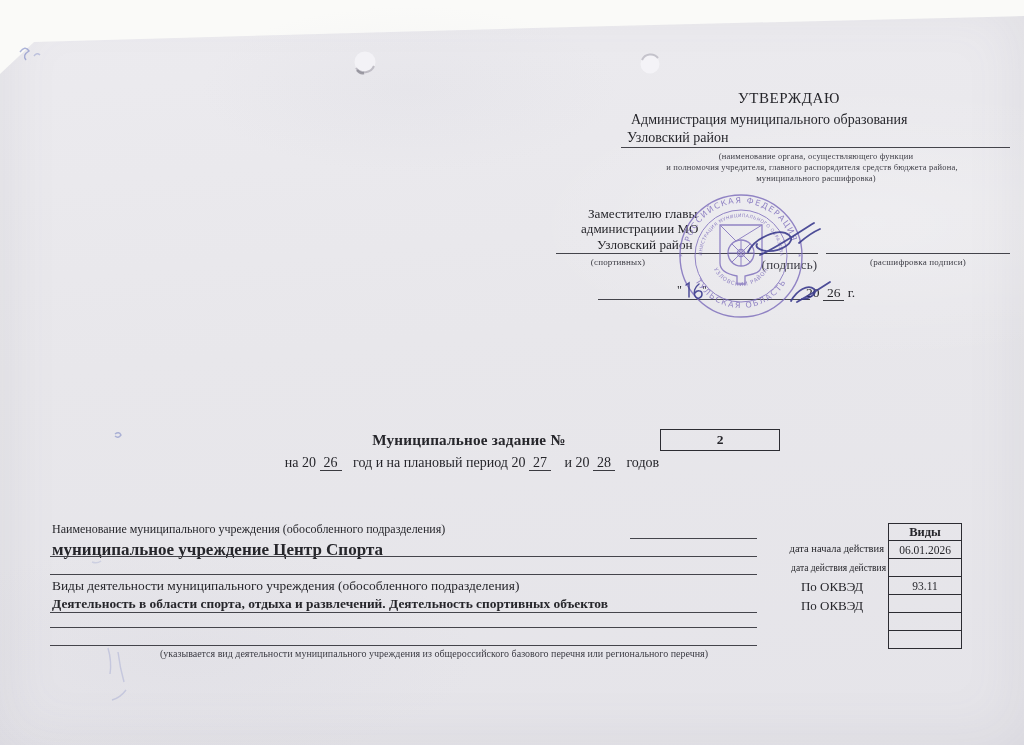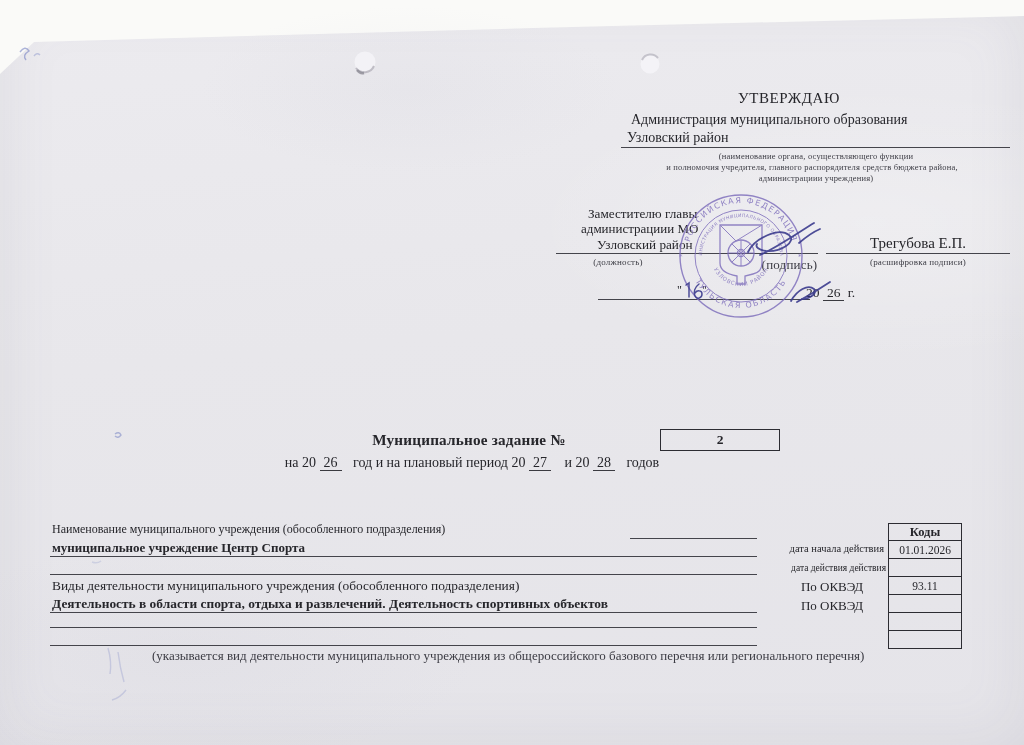--- a/index.html
+++ b/index.html
@@ -110,7 +110,7 @@
   <div class="rule org-rule"></div>
   <div class="t ctr hint hint1">(наименование органа, осуществляющего функции</div>
   <div class="t ctr hint hint2">и полномочия учредителя, главного распорядителя средств  бюджета района,</div>
-  <div class="t ctr hint hint3">администрациии учреждения)</div>
+  <div class="t ctr hint hint3">муниципального расшифровка)</div>
 
   <div class="t adr1">Заместителю главы</div>
   <div class="t adr2">администрациии МО</div>

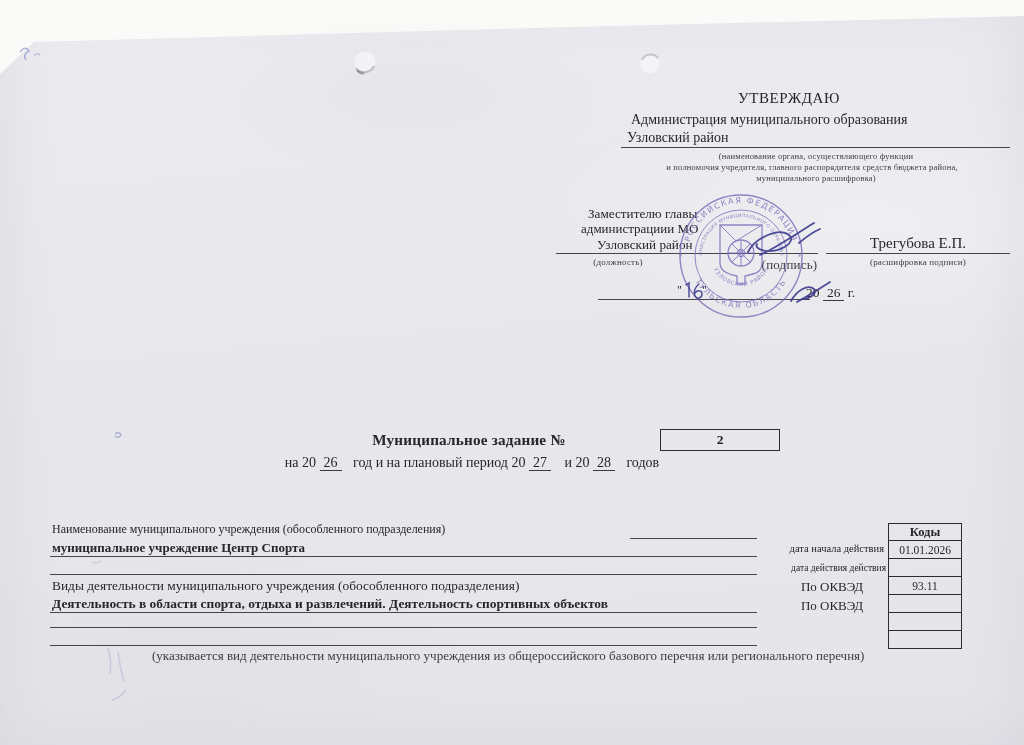--- a/index.html
+++ b/index.html
@@ -119,7 +119,6 @@
   <div class="t ctr hint lbl-dolj">(должность)</div>
   <div class="t ctr hint lbl-podp">(подпись)</div>
   <div class="rule line-b"></div>
-  <div class="t ctr signer">Трегубова Е.П.</div>
   <div class="t ctr hint lbl-rassh">(расшифровка подписи)</div>
 
   <div class="t dt-q1">"</div>

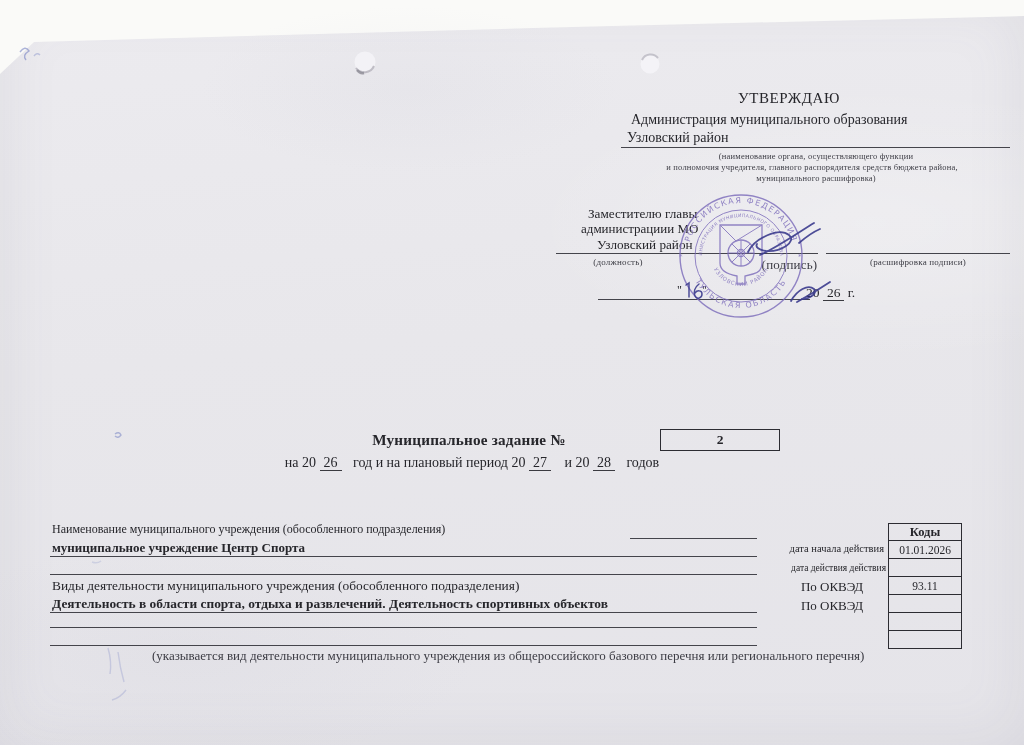--- a/index.html
+++ b/index.html
@@ -116,7 +116,7 @@
   <div class="t adr2">администрациии МО</div>
   <div class="t adr3">Узловский район</div>
   <div class="rule line-a"></div>
-  <div class="t ctr hint lbl-dolj">(должность)</div>
+  <div class="t ctr hint lbl-dolj">(спортивных)</div>
   <div class="t ctr hint lbl-podp">(подпись)</div>
   <div class="rule line-b"></div>
   <div class="t ctr hint lbl-rassh">(расшифровка подписи)</div>

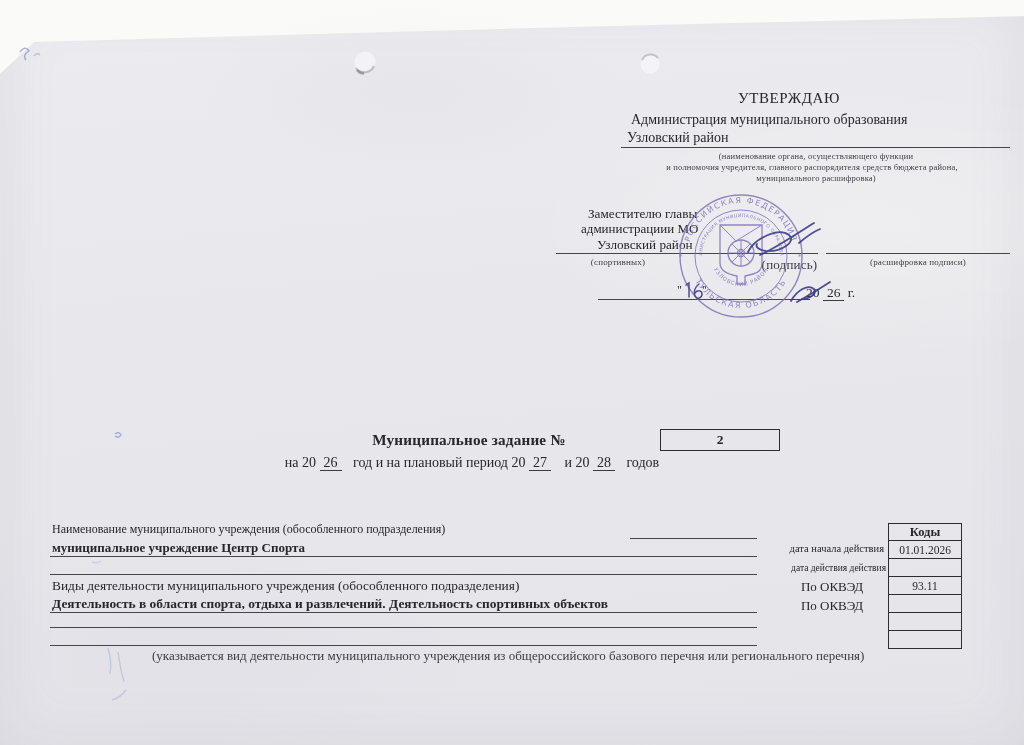--- a/index.html
+++ b/index.html
@@ -214,7 +214,7 @@
   <div class="t ctr cl-okved2">По ОКВЭД</div>
 
   <div class="codes">
-    <div class="head">Коды</div>
+    <div class="head">Виды</div>
     <div class="cell">01.01.2026</div>
     <div class="cell"></div>
     <div class="cell">93.11</div>

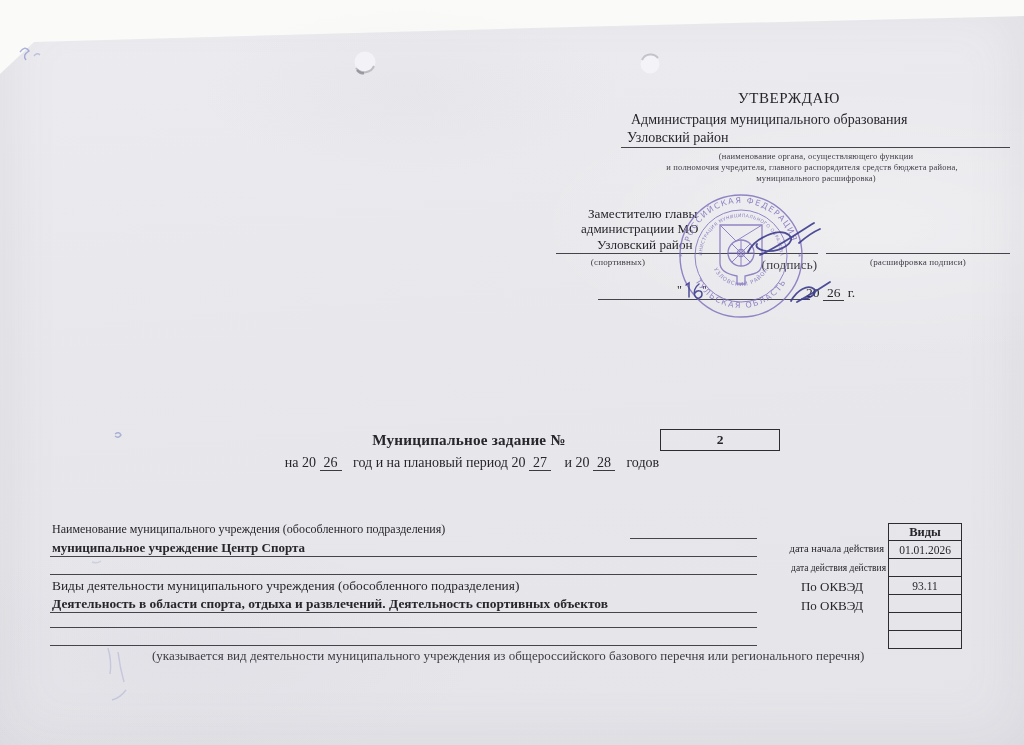--- a/index.html
+++ b/index.html
@@ -55,7 +55,7 @@
   
   .inst-lbl1{left:52px;top:522px;font-size:12px;}
   .inst-line0{left:630px;top:538px;width:127px;}
-  .inst-val1{left:52px;top:540px;font-size:13px;}
+  .inst-val1{left:52px;top:540px;font-size:17px;}
   .inst-line1{left:50px;top:556px;width:707px;}
   .inst-line2{left:50px;top:574px;width:707px;}
   .inst-lbl2{left:52px;top:578px;font-size:13.4px;}

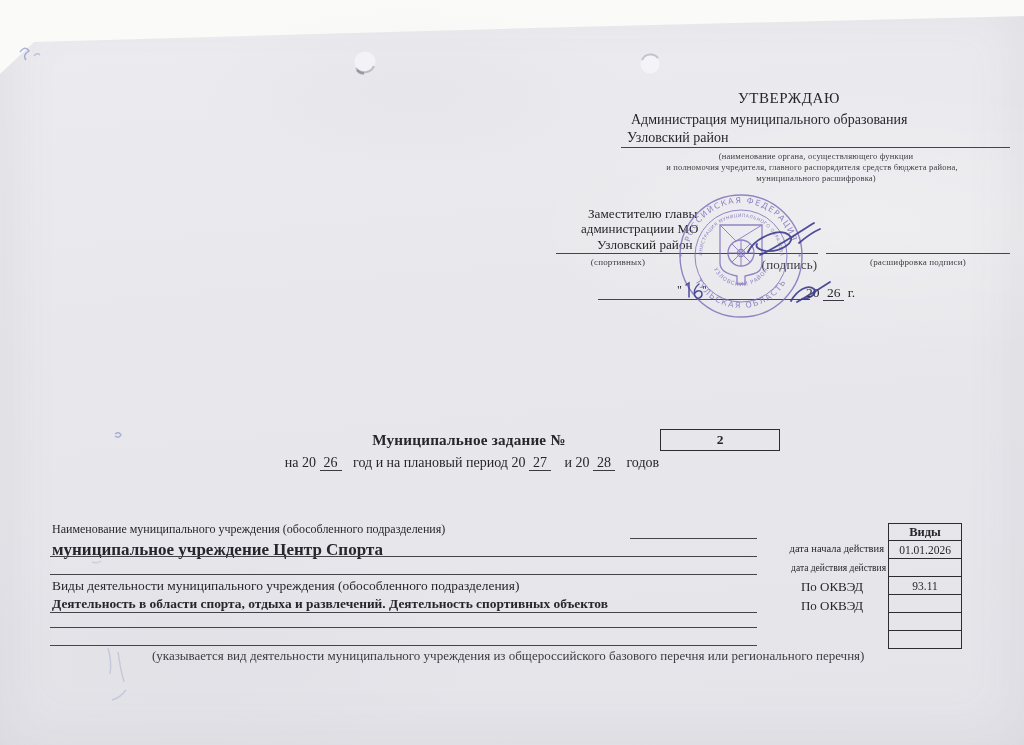--- a/index.html
+++ b/index.html
@@ -215,7 +215,7 @@
 
   <div class="codes">
     <div class="head">Виды</div>
-    <div class="cell">01.01.2026</div>
+    <div class="cell">06.01.2026</div>
     <div class="cell"></div>
     <div class="cell">93.11</div>
     <div class="cell"></div>

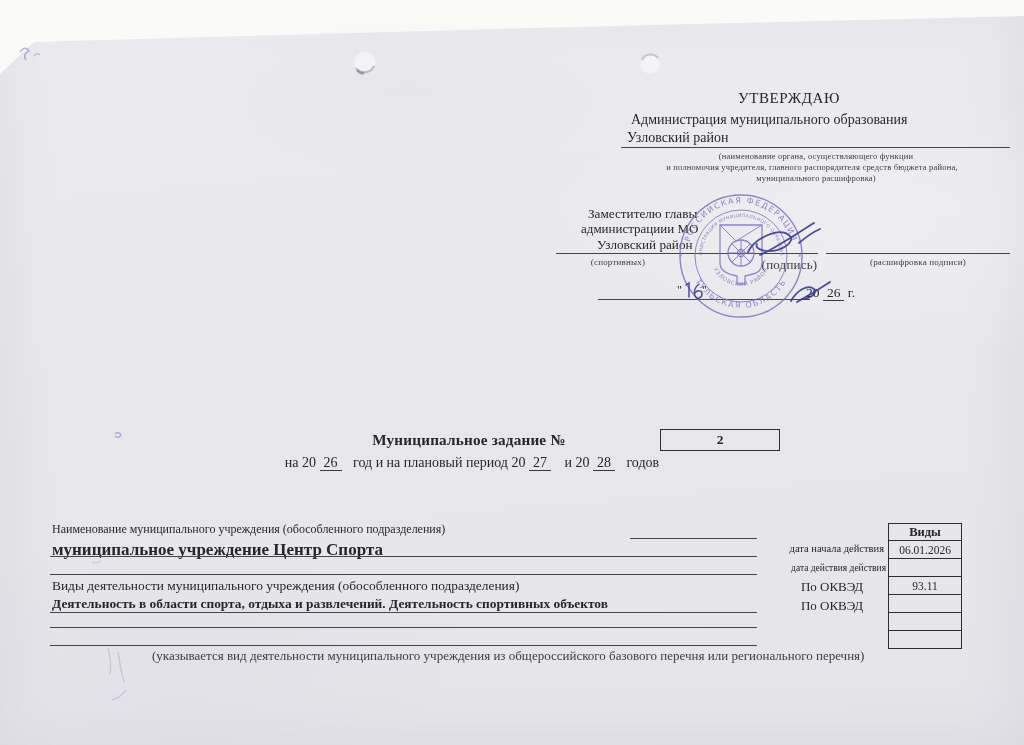--- a/index.html
+++ b/index.html
@@ -63,7 +63,7 @@
   .inst-line3{left:50px;top:612px;width:707px;}
   .inst-line4{left:50px;top:627px;width:707px;}
   .inst-line5{left:50px;top:645px;width:707px;}
-  .footnote{left:152px;top:648px;width:472px;font-size:13px;color:#3c3c44;}
+  .footnote{left:160px;top:648px;width:472px;font-size:10px;color:#3c3c44;}
   
   .cl-start{left:752px;top:543px;width:132px;font-size:10.5px;}
   .cl-end{left:748px;top:563px;width:138px;font-size:9.5px;}

